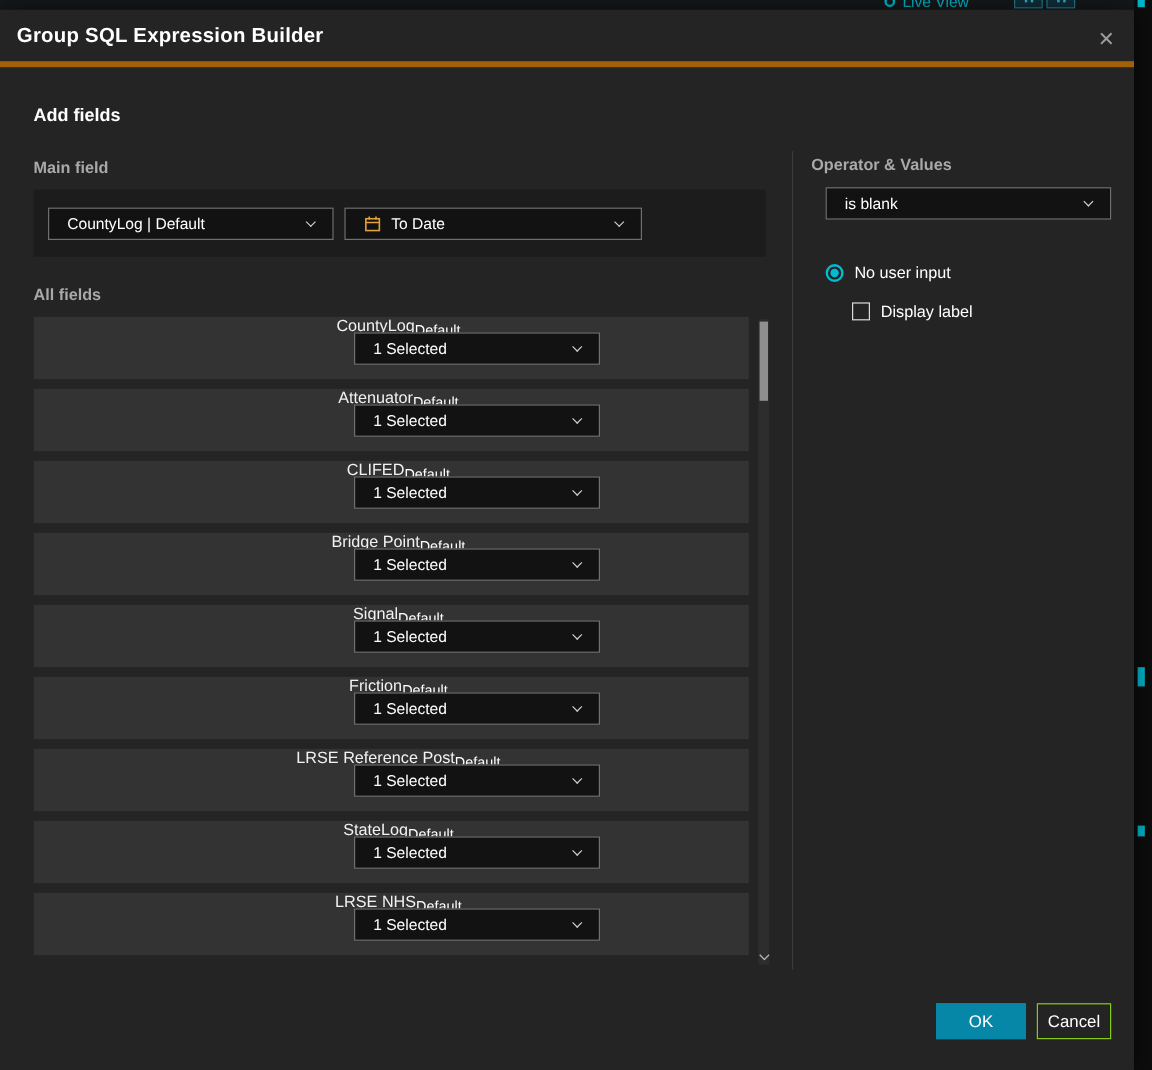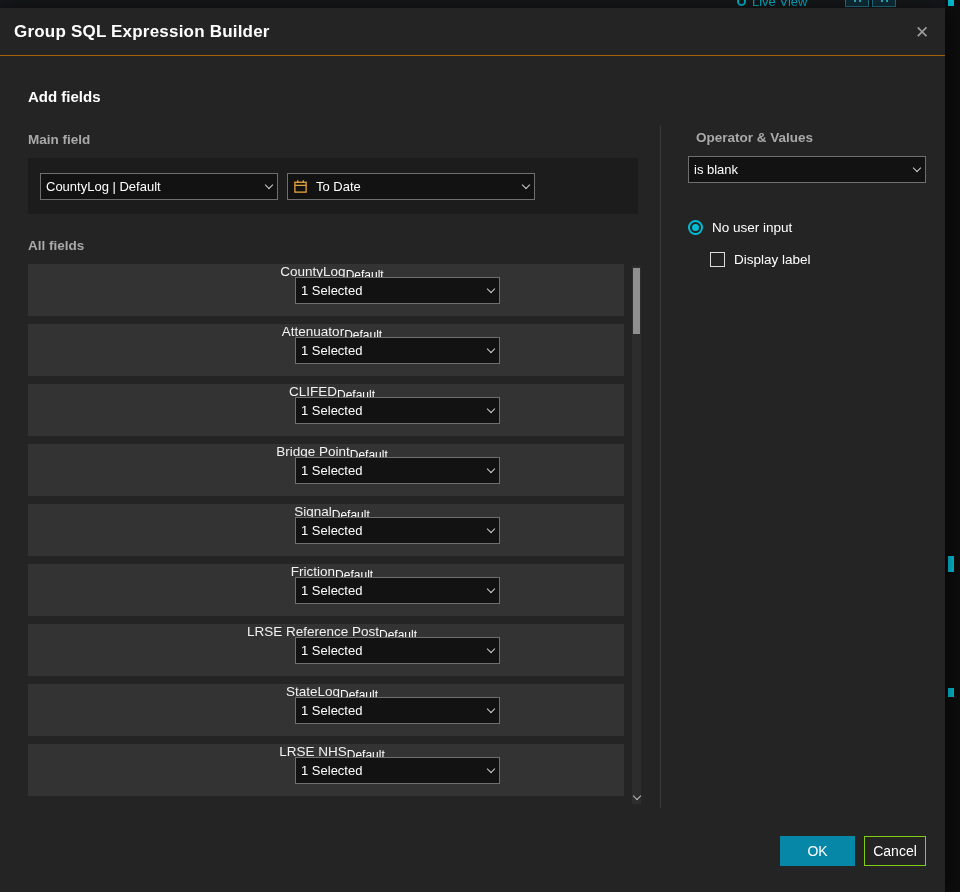--- a/index.html
+++ b/index.html
@@ -22,7 +22,7 @@
   .modal{position:absolute;left:0;top:8px;width:945px;height:884px;background:#242424;
     box-shadow:0 0 20px rgba(0,0,0,.65)}
   .modal-header{position:relative;height:48px;display:flex;align-items:center;
-    padding:0 14px;border-bottom:1px solid #a16207}
+    padding:0 14px;border-bottom:5px solid #a16207}
   .modal-title{color:#ffffff;font-size:17px;font-weight:700;letter-spacing:.2px}
   .close-btn{position:absolute;right:10px;top:11px;width:26px;height:26px;color:#9c9c9c;
     font-size:17px;display:flex;align-items:center;justify-content:center;cursor:pointer}

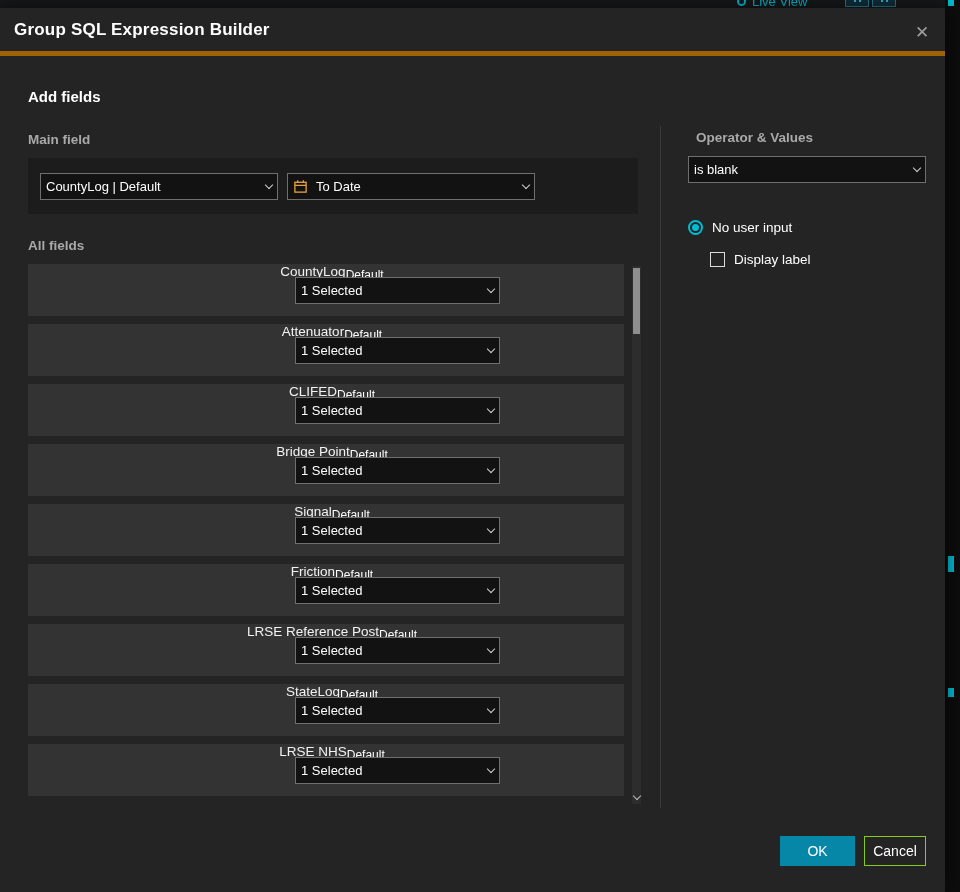--- a/index.html
+++ b/index.html
@@ -54,7 +54,7 @@
     border-right:1.5px solid #bdbdbd;border-bottom:1.5px solid #bdbdbd;transform:rotate(45deg)}
 
   .vdivider{position:absolute;left:660px;top:118px;width:1px;height:682px;background:#3a3a3a}
-  .op-label{position:absolute;left:696px;top:122px}
+  .op-label{position:absolute;left:676px;top:122px}
   .op-select{position:absolute;left:688px;top:148px;width:238px}
 
   .radio-row{position:absolute;left:688px;top:212px;display:flex;align-items:center;gap:9px;

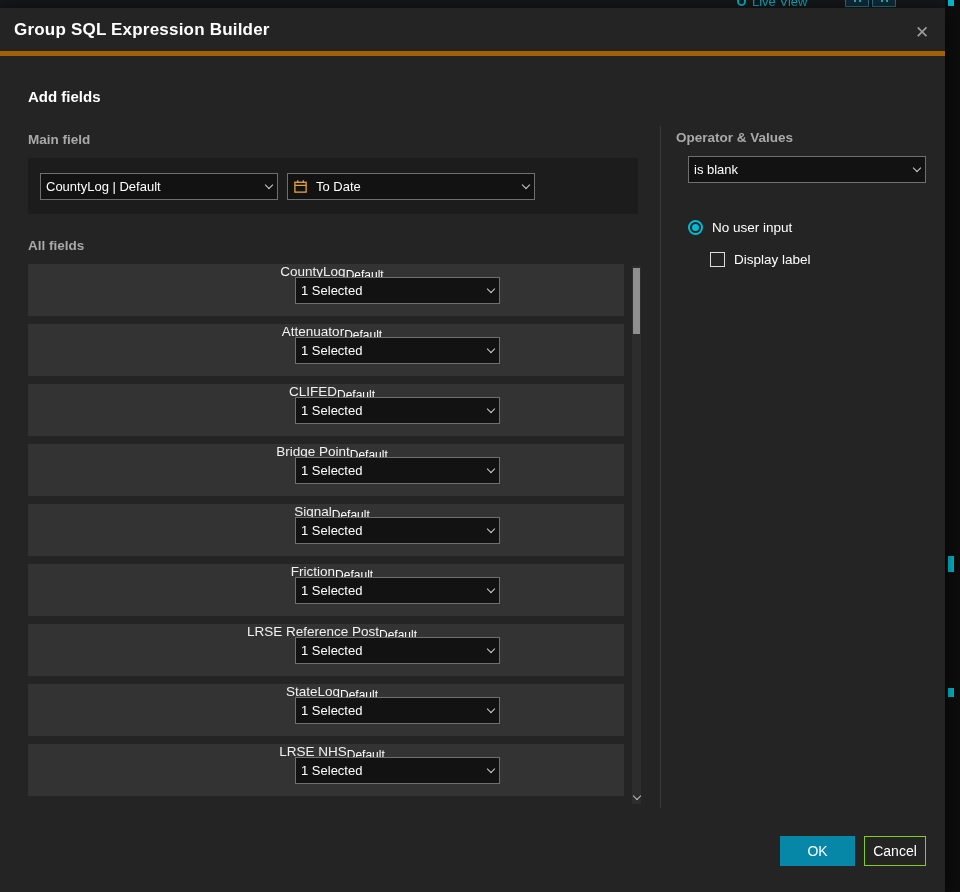--- a/index.html
+++ b/index.html
@@ -34,7 +34,7 @@
     display:flex;align-items:center;gap:9px;padding:0 12px}
 
   .select{background:#121212;border:1px solid #6f6f6f;height:27px;display:flex;
-    align-items:center;color:#fff;font-size:13px;padding:0 5px;cursor:pointer;gap:8px}
+    align-items:center;color:#fff;font-size:13px;padding:0 15px;cursor:pointer;gap:8px}
   .chev{width:6px;height:6px;border-right:1.5px solid #d0d0d0;border-bottom:1.5px solid #d0d0d0;
     transform:rotate(45deg);margin-left:auto;margin-top:-3px;flex:none}
   .sel-main{width:238px}

